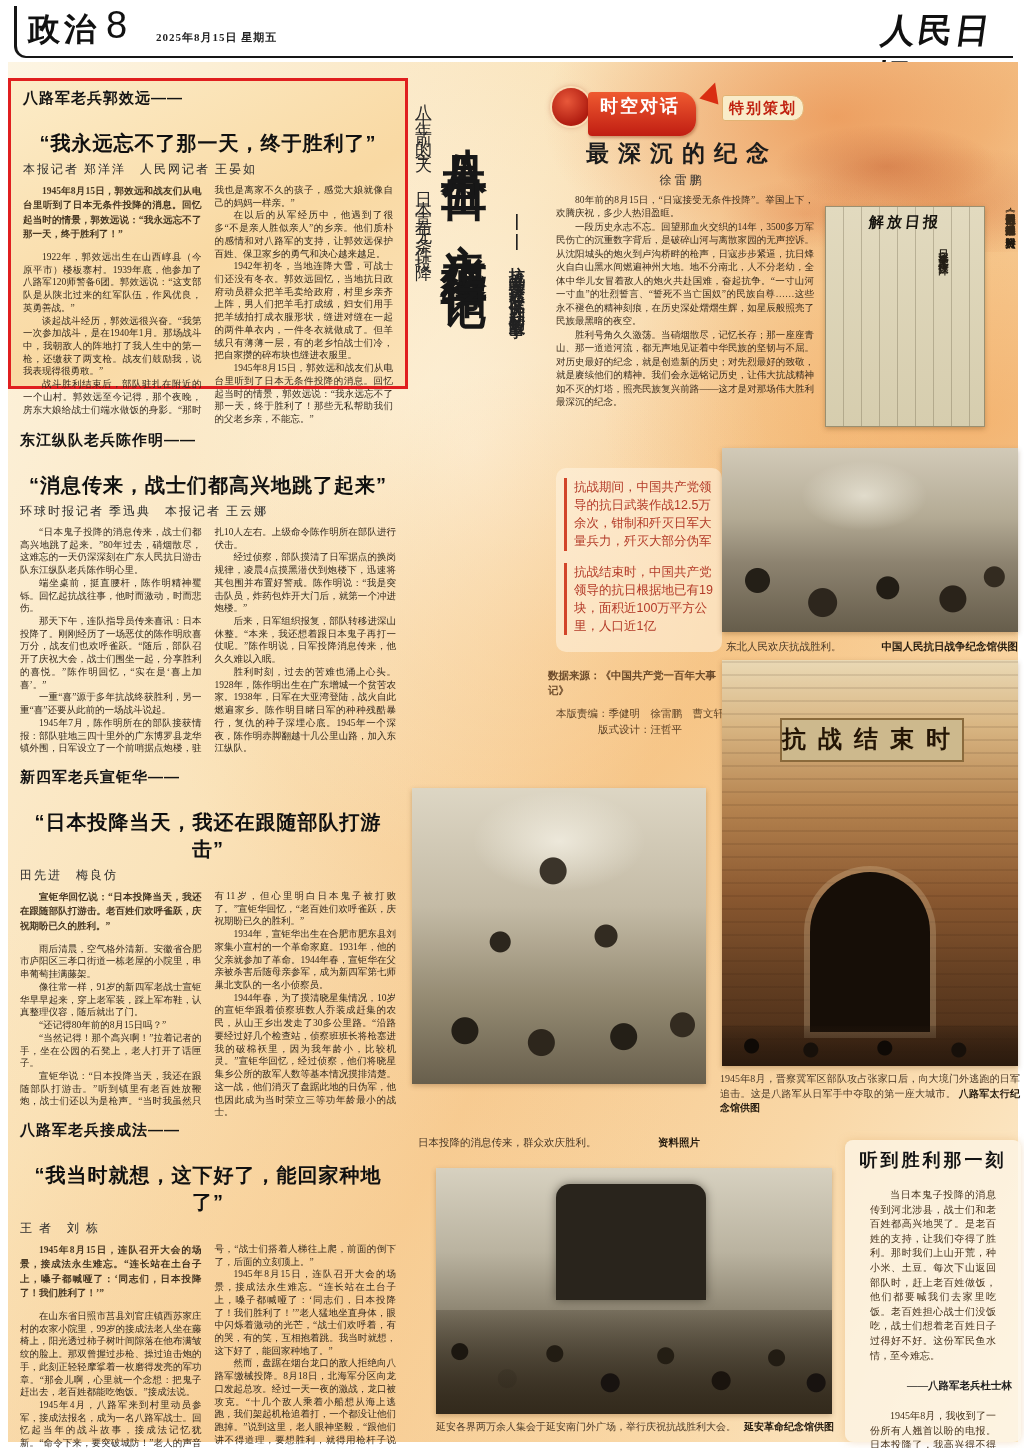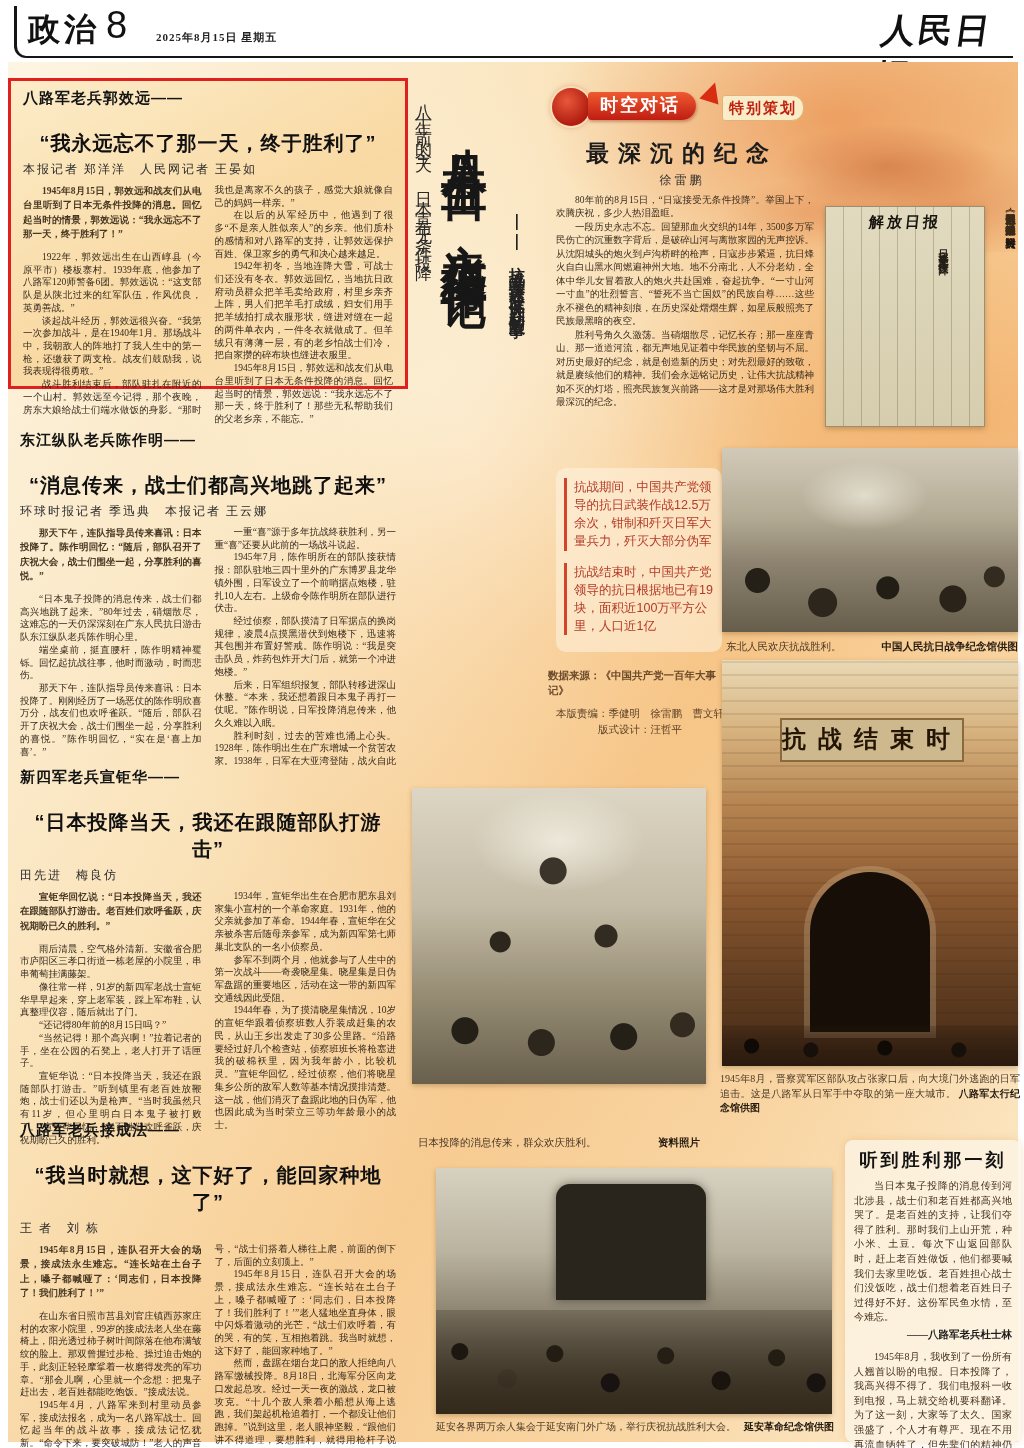--- a/index.html
+++ b/index.html
@@ -32,9 +32,9 @@
   .emblem{left:552px;top:88px;width:38px;height:38px;border-radius:50%;
     background:radial-gradient(circle at 40% 35%, #e8583a, #b01c10 70%);
     box-shadow:0 0 0 2px rgba(255,230,190,0.8), 0 0 6px rgba(160,40,10,0.5);}
-  .ribbon{left:588px;top:92px;height:28px;line-height:28px;padding:0 16px 0 12px;
+  .ribbon{left:588px;top:92px;height:28px;line-height:28px;padding:0 16px 16px 12px;
     background:linear-gradient(180deg,#ef5a30,#c01d12);color:#fff;
-    font-family:Liberation Mono, monospace;font-weight:bold;font-size:18px;
+    font-family:Liberation Serif, serif;font-weight:bold;font-size:18px;
     letter-spacing:2px;border-radius:4px 16px 16px 4px;box-shadow:1px 2px 3px rgba(120,30,0,0.35);}
   .flag{left:702px;top:82px;width:0;height:0;border-left:10px solid transparent;
     border-right:10px solid transparent;border-bottom:20px solid #d92d12;transform:rotate(18deg);}

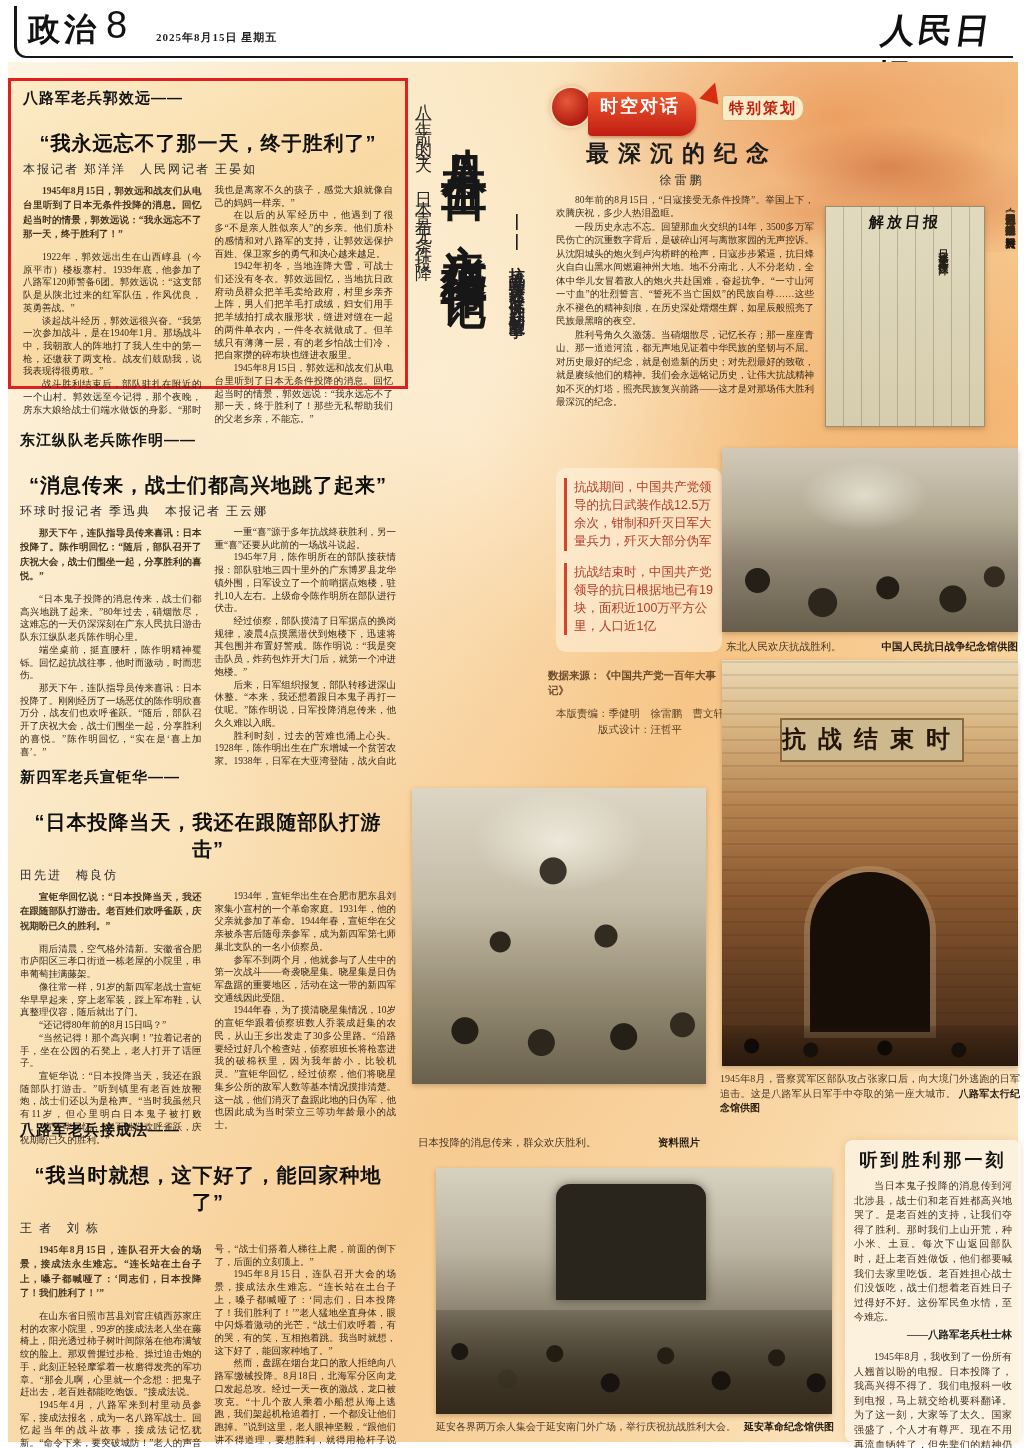--- a/index.html
+++ b/index.html
@@ -239,7 +239,6 @@
     <div class="headline">“消息传来，战士们都高兴地跳了起来”</div>
     <div class="byline">环球时报记者 季迅典　本报记者 王云娜</div>
     <div class="body2" style="height:246px;">
-      <p class="intro">那天下午，连队指导员传来喜讯：日本投降了。陈作明回忆：“随后，部队召开了庆祝大会，战士们围坐一起，分享胜利的喜悦。”</p>
       <p>“日本鬼子投降的消息传来，战士们都高兴地跳了起来。”80年过去，硝烟散尽，这难忘的一天仍深深刻在广东人民抗日游击队东江纵队老兵陈作明心里。</p>
       <p>端坐桌前，挺直腰杆，陈作明精神矍铄。回忆起抗战往事，他时而激动，时而悲伤。</p>
       <p>那天下午，连队指导员传来喜讯：日本投降了。刚刚经历了一场恶仗的陈作明欣喜万分，战友们也欢呼雀跃。“随后，部队召开了庆祝大会，战士们围坐一起，分享胜利的喜悦。”陈作明回忆，“实在是‘喜上加喜’。”</p>

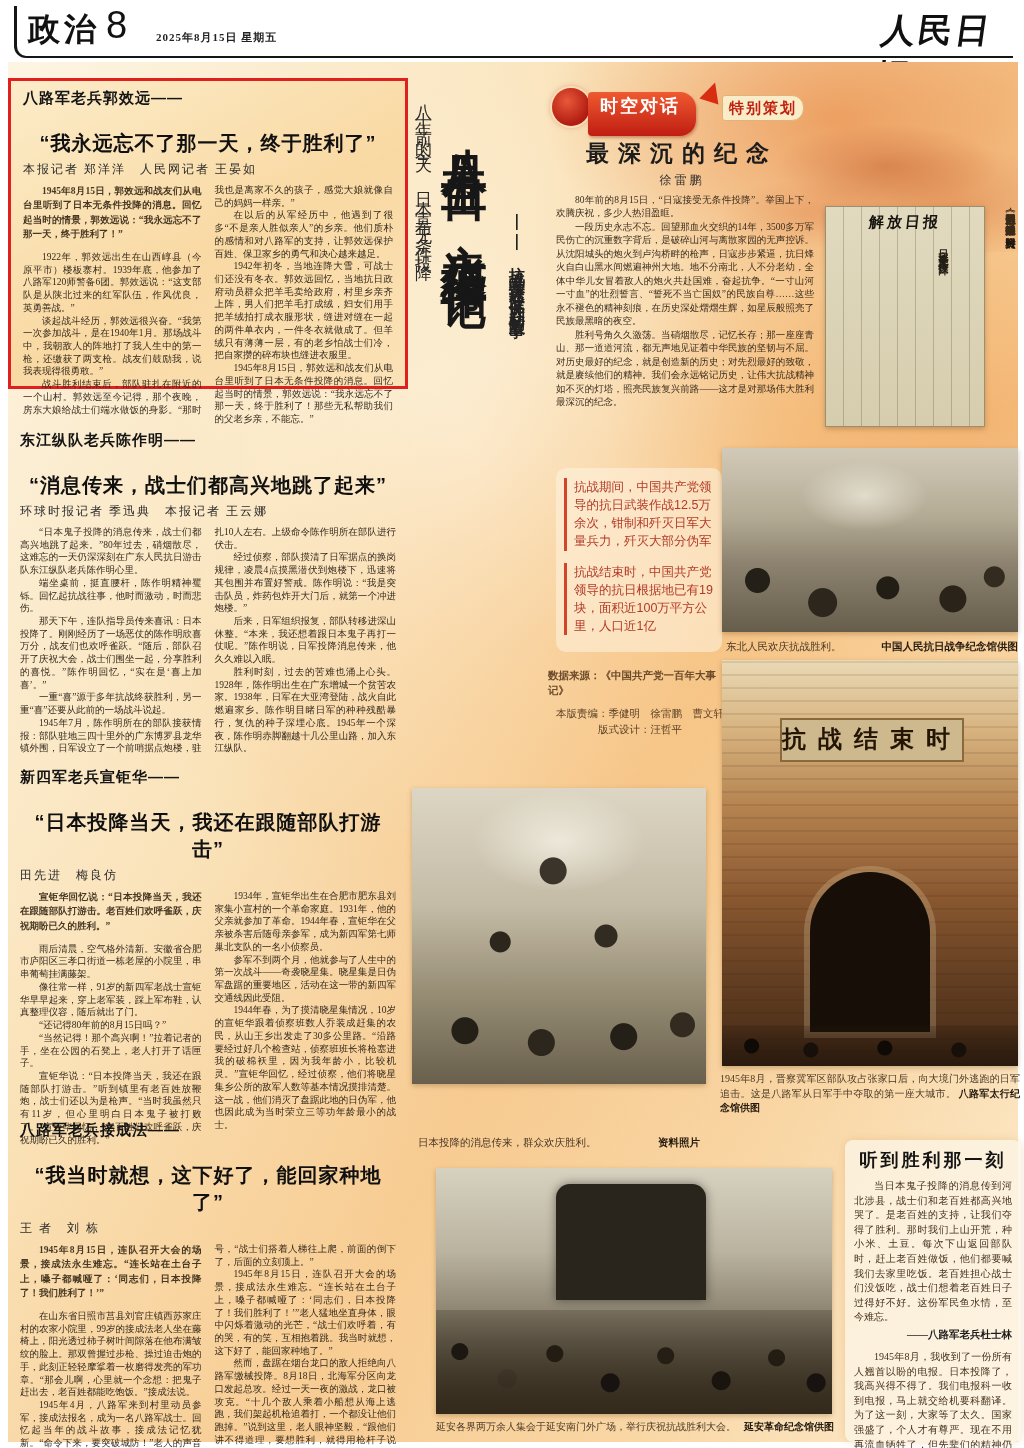--- a/index.html
+++ b/index.html
@@ -263,7 +263,6 @@
       <p>“当然记得！那个高兴啊！”拉着记者的手，坐在公园的石凳上，老人打开了话匣子。</p>
       <p>宣钜华说：“日本投降当天，我还在跟随部队打游击。”听到镇里有老百姓放鞭炮，战士们还以为是枪声。“当时我虽然只有11岁，但心里明白日本鬼子被打败了。”宣钜华回忆，“老百姓们欢呼雀跃，庆祝期盼已久的胜利。”</p>
       <p>1934年，宣钜华出生在合肥市肥东县刘家集小宣村的一个革命家庭。1931年，他的父亲就参加了革命。1944年春，宣钜华在父亲被杀害后随母亲参军，成为新四军第七师巢北支队的一名小侦察员。</p>
-      <p>参军不到两个月，他就参与了人生中的第一次战斗——奇袭晓星集。晓星集是日伪军盘踞的重要地区，活动在这一带的新四军交通线因此受阻。</p>
       <p>1944年春，为了摸清晓星集情况，10岁的宣钜华跟着侦察班数人乔装成赶集的农民，从山王乡出发走了30多公里路。“沿路要经过好几个检查站，侦察班班长将枪塞进我的破棉袄里，因为我年龄小，比较机灵。”宣钜华回忆，经过侦察，他们将晓星集乡公所的敌军人数等基本情况摸排清楚。这一战，他们消灭了盘踞此地的日伪军，他也因此成为当时荣立三等功年龄最小的战士。</p>
 
     </div>

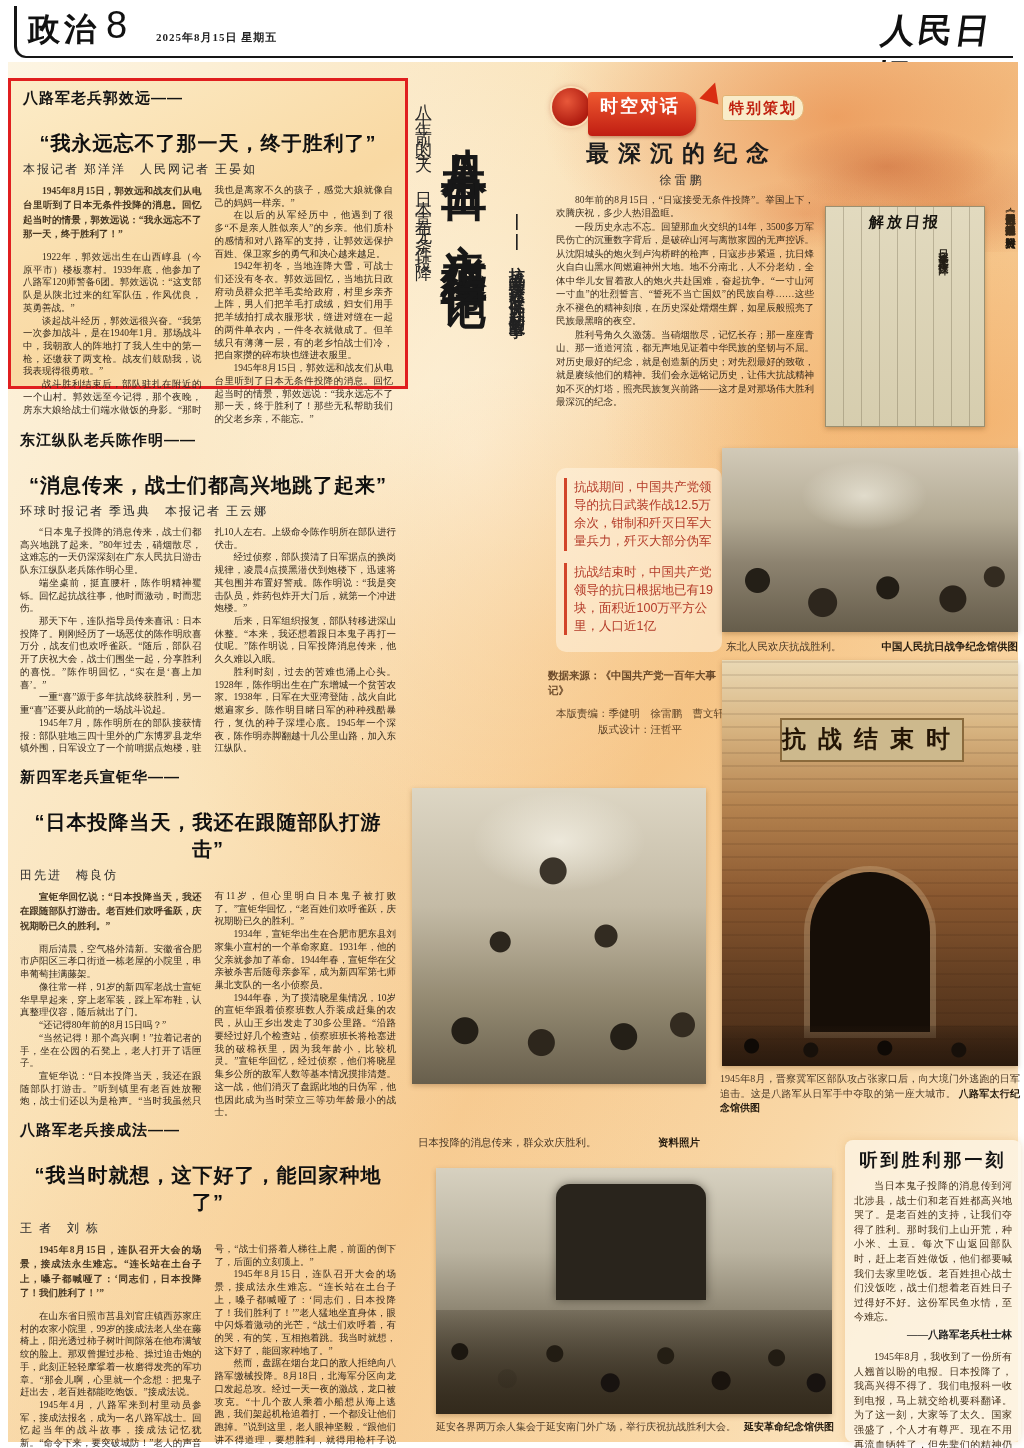--- a/index.html
+++ b/index.html
@@ -150,7 +150,7 @@
     border-radius:8px;box-sizing:border-box;padding:8px 9px;box-shadow:0 0 8px rgba(220,160,90,0.35);}
   .vic-title{text-align:center;font-size:18px;font-weight:900;letter-spacing:3px;color:#141414;
     margin-bottom:7px;font-family:"Liberation Sans","DejaVu Sans",sans-serif;}
-  .vic-text{font-size:10px;line-height:1.46;color:#43301a;text-align:justify;text-indent:2em;margin:0;}
+  .vic-text{font-size:10px;line-height:1.46;color:#43301a;text-align:justify;text-indent:2em;margin:16px;}
   .vic-attr{font-size:10.5px;font-weight:bold;color:#1c1c1c;text-align:right;margin:3px 0 8px;}
 </style>
 </head>

